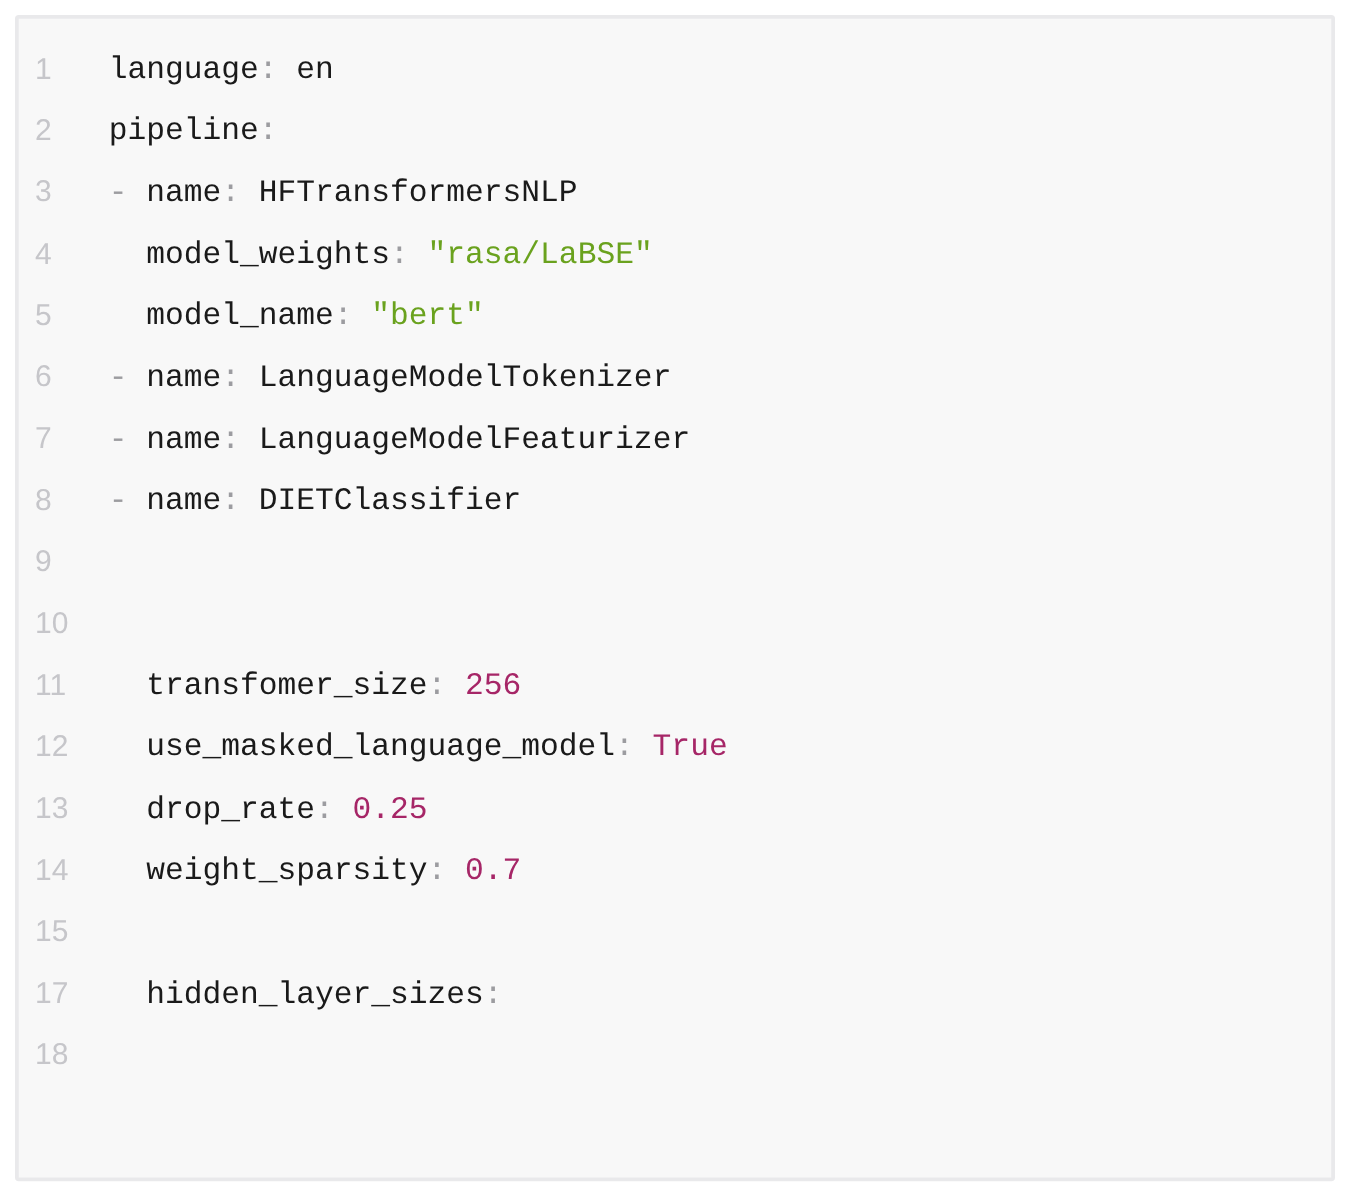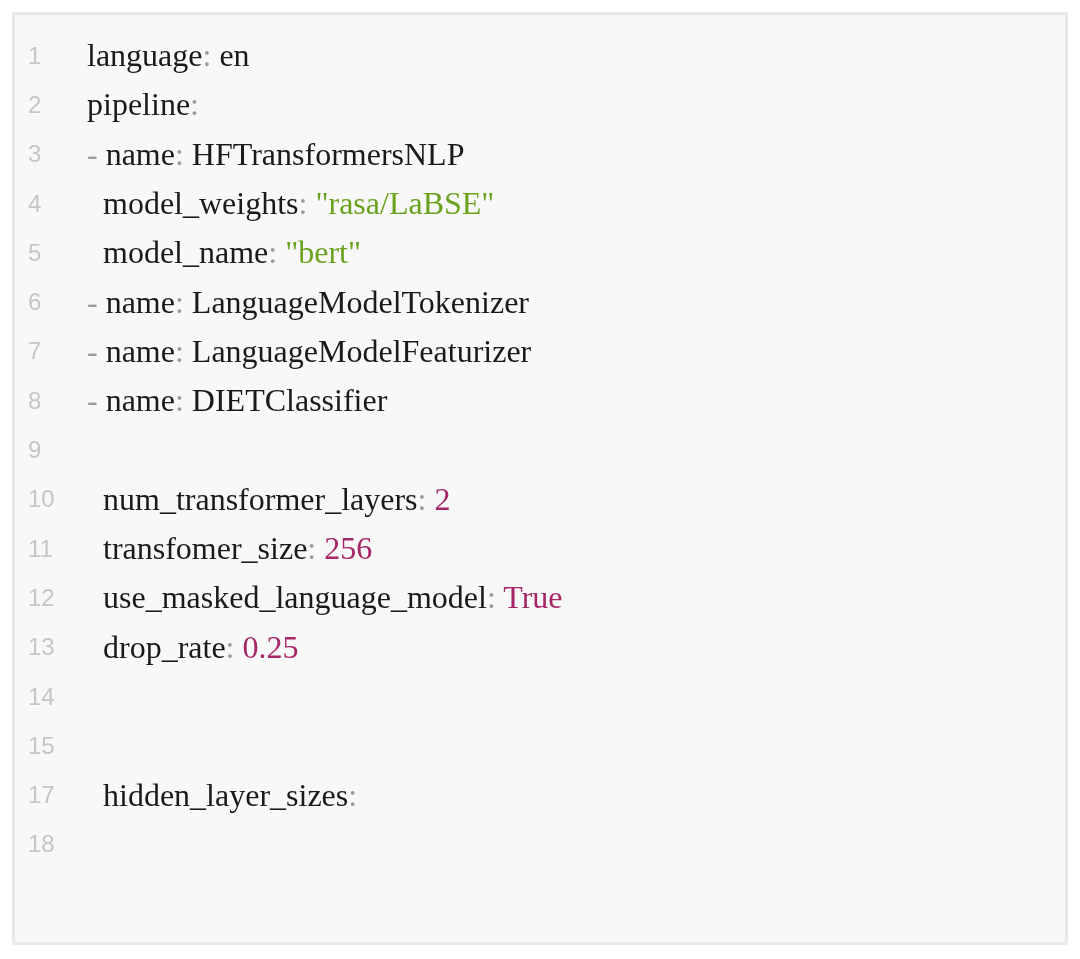--- a/index.html
+++ b/index.html
@@ -47,8 +47,8 @@
   }
   .lc {
     white-space: pre;
-    font-family: Liberation Serif, serif;
-    font-size: 32px;
+    font-family: Liberation Mono, monospace;
+    font-size: 25px;
     letter-spacing: 0;
   }
   .tok-key   { color: var(--c-key, #1a1a1a); }

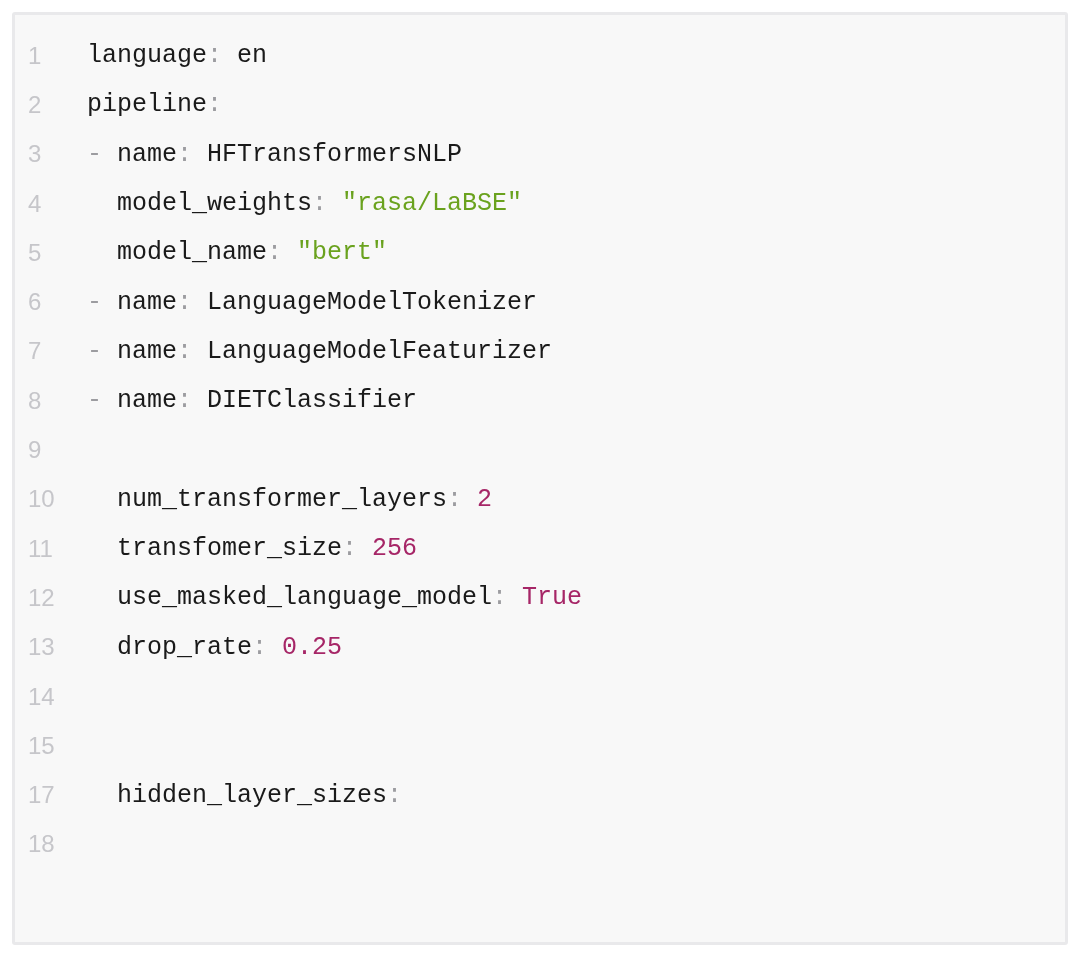--- a/index.html
+++ b/index.html
@@ -101,7 +101,6 @@
         </div>
         <div class="row">
           <span class="ln">10</span>
-          <span class="lc"><span class="tok tok-plain">  </span><span class="tok tok-key">num_transformer_layers</span><span class="tok tok-punct">:</span><span class="tok tok-num"> 2</span></span>
         </div>
         <div class="row">
           <span class="ln">11</span>

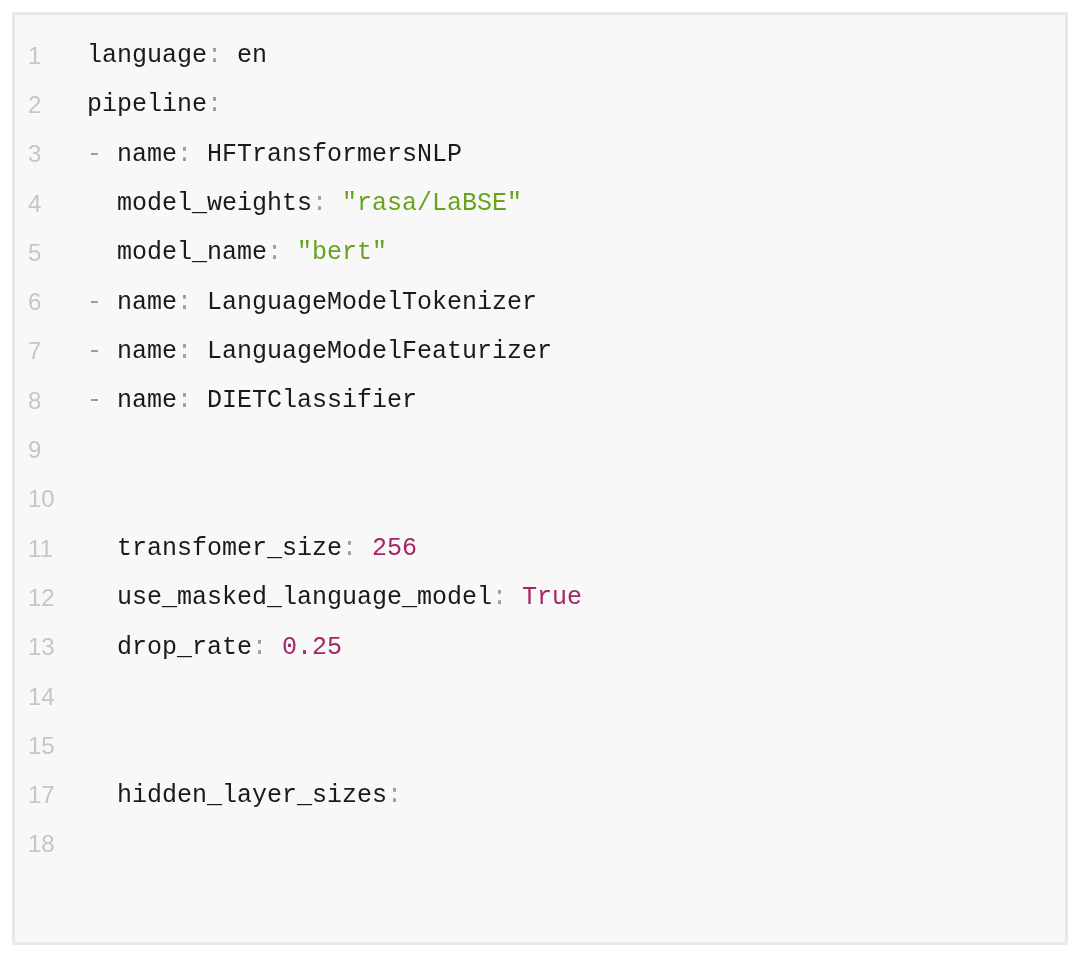--- a/index.html
+++ b/index.html
@@ -116,6 +116,7 @@
         </div>
         <div class="row">
           <span class="ln">14</span>
+          <span class="lc"><span class="tok tok-plain">  </span><span class="tok tok-key">weight_sparsity</span><span class="tok tok-punct">:</span><span class="tok tok-num"> 0.7</span></span>
         </div>
         <div class="row">
           <span class="ln">15</span>

